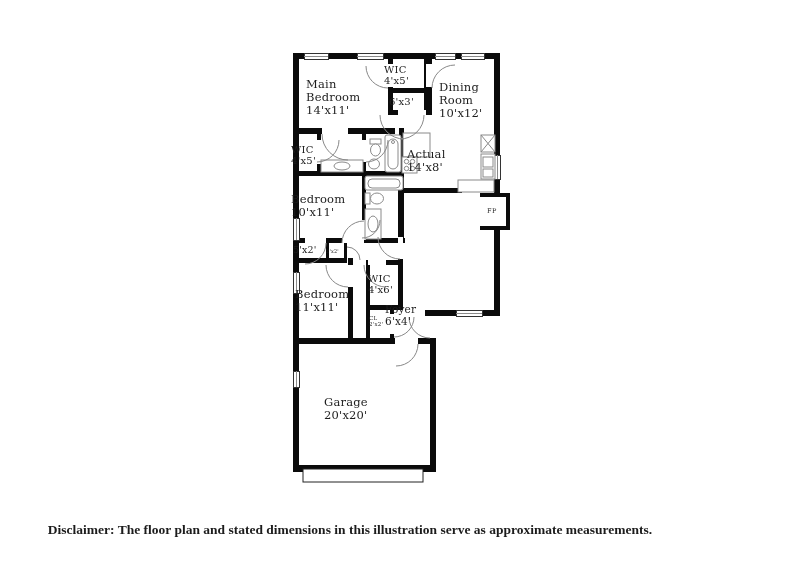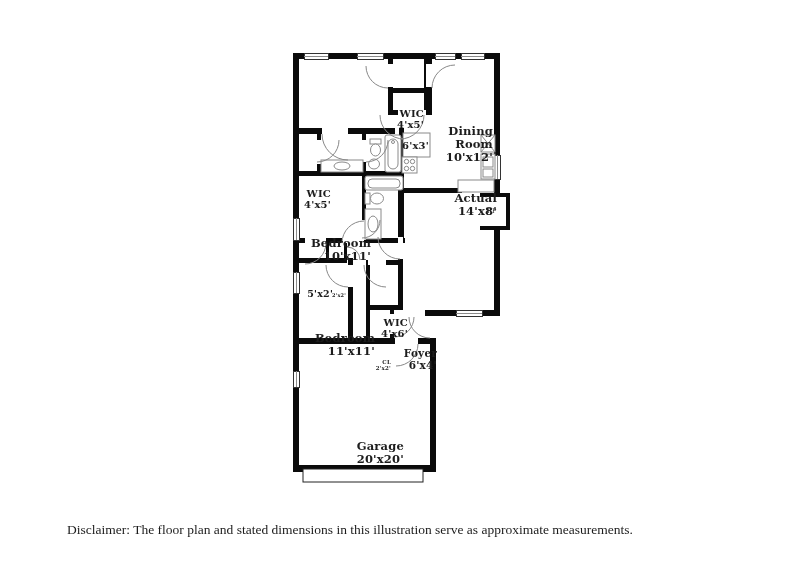--- a/index.html
+++ b/index.html
@@ -7,8 +7,8 @@
         font-family:"DejaVu Serif","Liberation Serif",serif;}
   .plan{position:absolute;left:0;top:0;width:800px;height:582px;}
   .plan svg{position:absolute;left:0;top:0;}
-  .rlabel{position:absolute;transform:translate(-50%,-50%);text-align:right;
-          color:#1d1d1d;font-weight:700;line-height:1.12;letter-spacing:.2px;margin-top:44px;}
+  .rlabel{position:absolute;transform:translate(-50%,-50%);text-align:left;
+          color:#1d1d1d;font-weight:400;line-height:1.12;letter-spacing:.2px;}
   .rlabel span{display:block;}
   .rlabel span:empty{display:none;}
   .fp-label{position:absolute;transform:translate(-50%,-50%);font-weight:400;

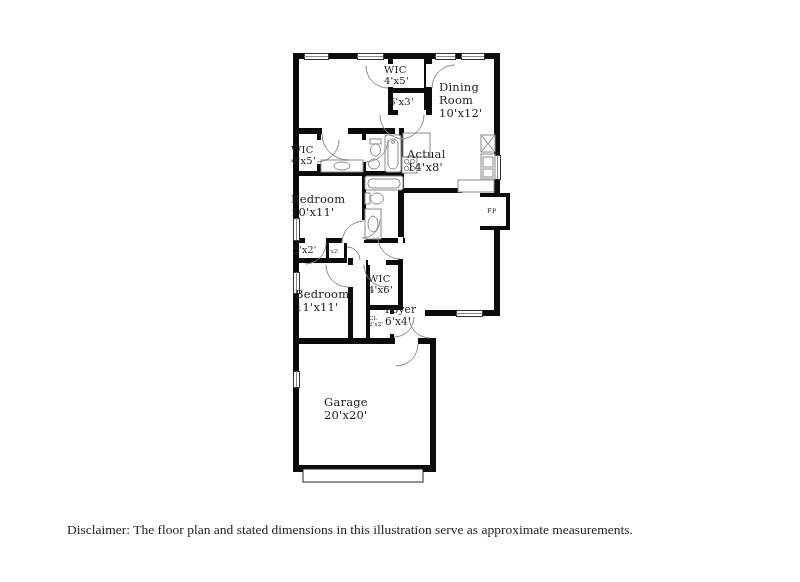--- a/index.html
+++ b/index.html
@@ -161,6 +161,10 @@
       </g>
     </svg>
 
+    <div class="rlabel" style="left:344px;top:97px;width:76px;font-size:11.5px">
+      <span>Main Bedroom</span>
+      <span>14'x11'</span>
+    </div>
     <div class="rlabel" style="left:404px;top:75px;width:40px;font-size:10px">
       <span>WIC</span>
       <span>4'x5'</span>

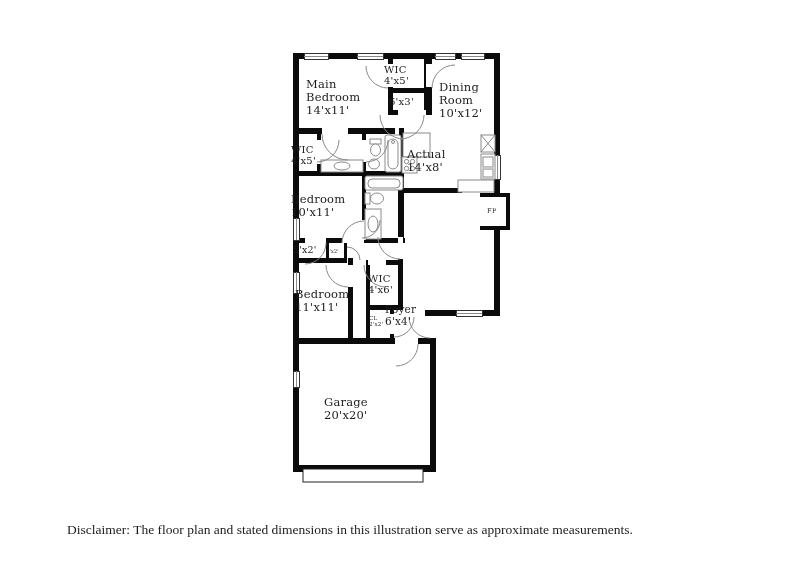--- a/index.html
+++ b/index.html
@@ -15,7 +15,7 @@
             color:#1d1d1d;letter-spacing:.5px;}
   .disclaimer{position:absolute;left:0;top:521px;width:700px;text-align:center;
               font-family:"Liberation Serif",serif;font-size:13.5px;line-height:18px;
-              color:#1c1c1c;font-weight:400;}
+              color:#1c1c1c;font-weight:700;}
 </style>
 </head>
 <body>

